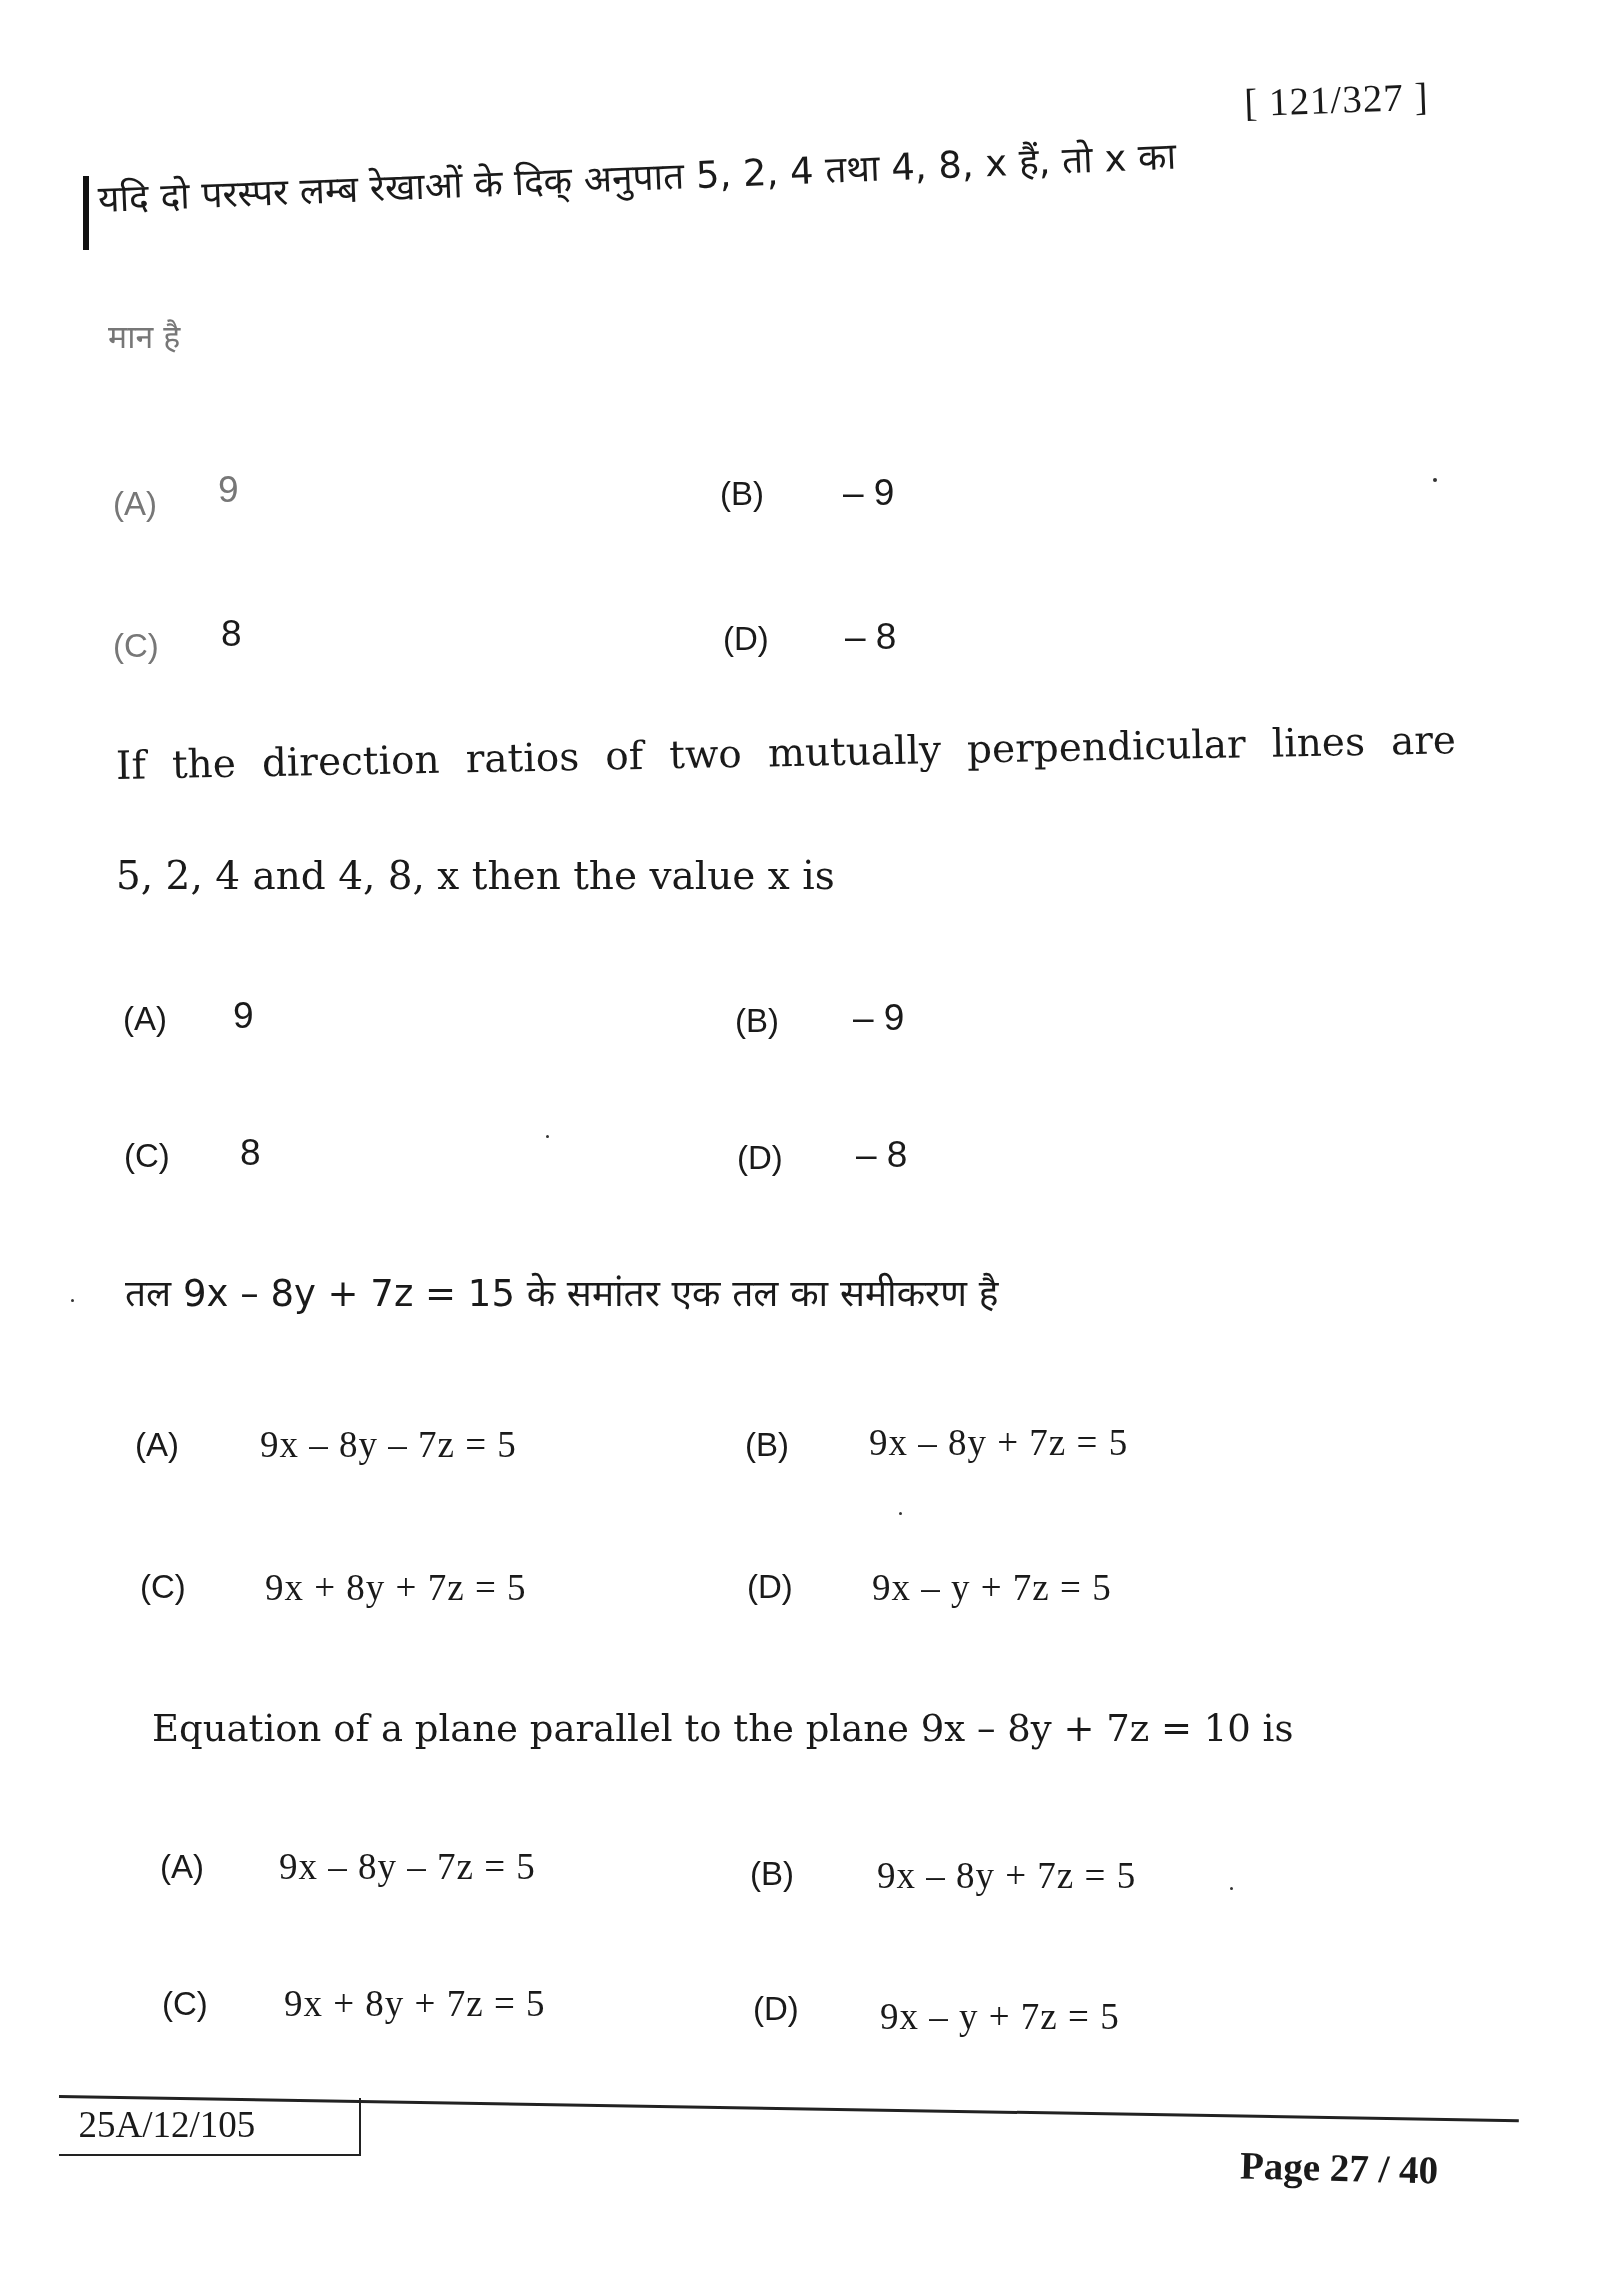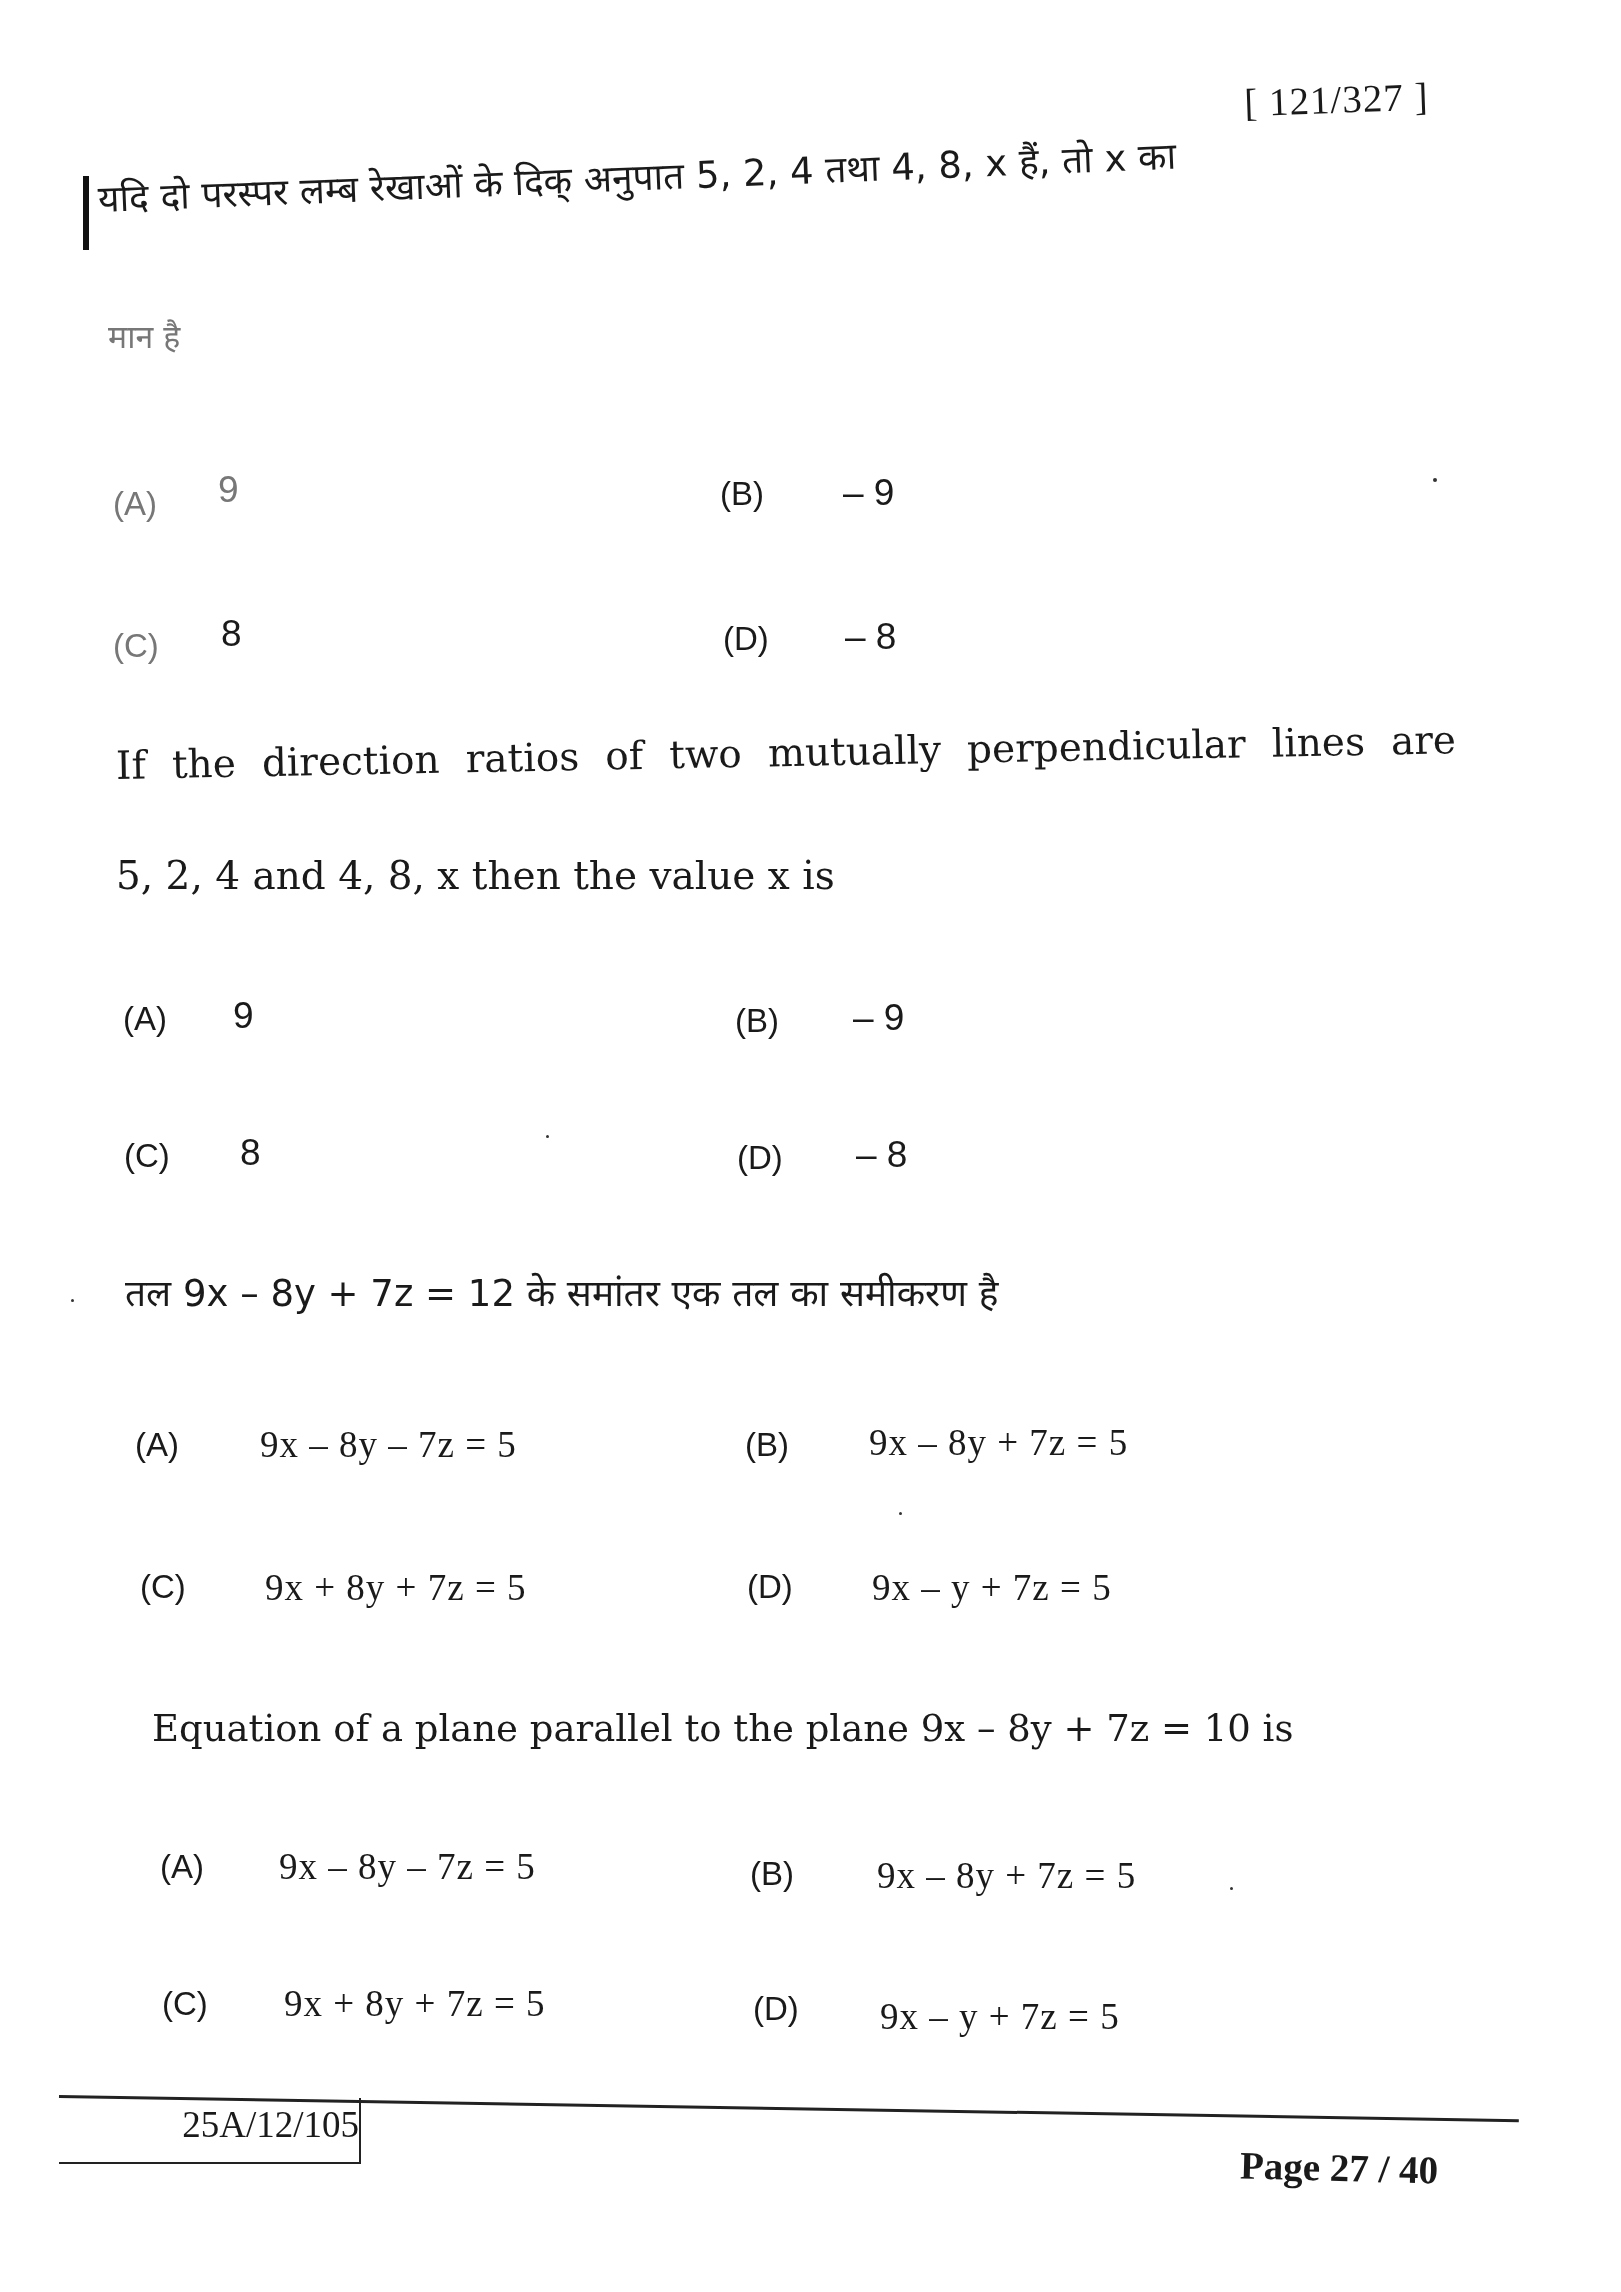--- a/index.html
+++ b/index.html
@@ -68,7 +68,7 @@
 <div class="abs opt-label" style="left:737px; top:1139px;">(D)</div>
 <div class="abs opt-val" style="left:856px; top:1134px;">– 8</div>
 
-<div class="abs hi" style="left:125px; top:1266px;">तल 9x – 8y + 7z = 12 के समांतर एक तल का समीकरण है</div>
+<div class="abs hi" style="left:125px; top:1266px;">तल 9x – 8y + 7z = 15 के समांतर एक तल का समीकरण है</div>
 
 <div class="abs opt-label" style="left:135px; top:1426px;">(A)</div>
 <div class="abs eq-val" style="left:260px; top:1423px;">9x – 8y – 7z = 5</div>

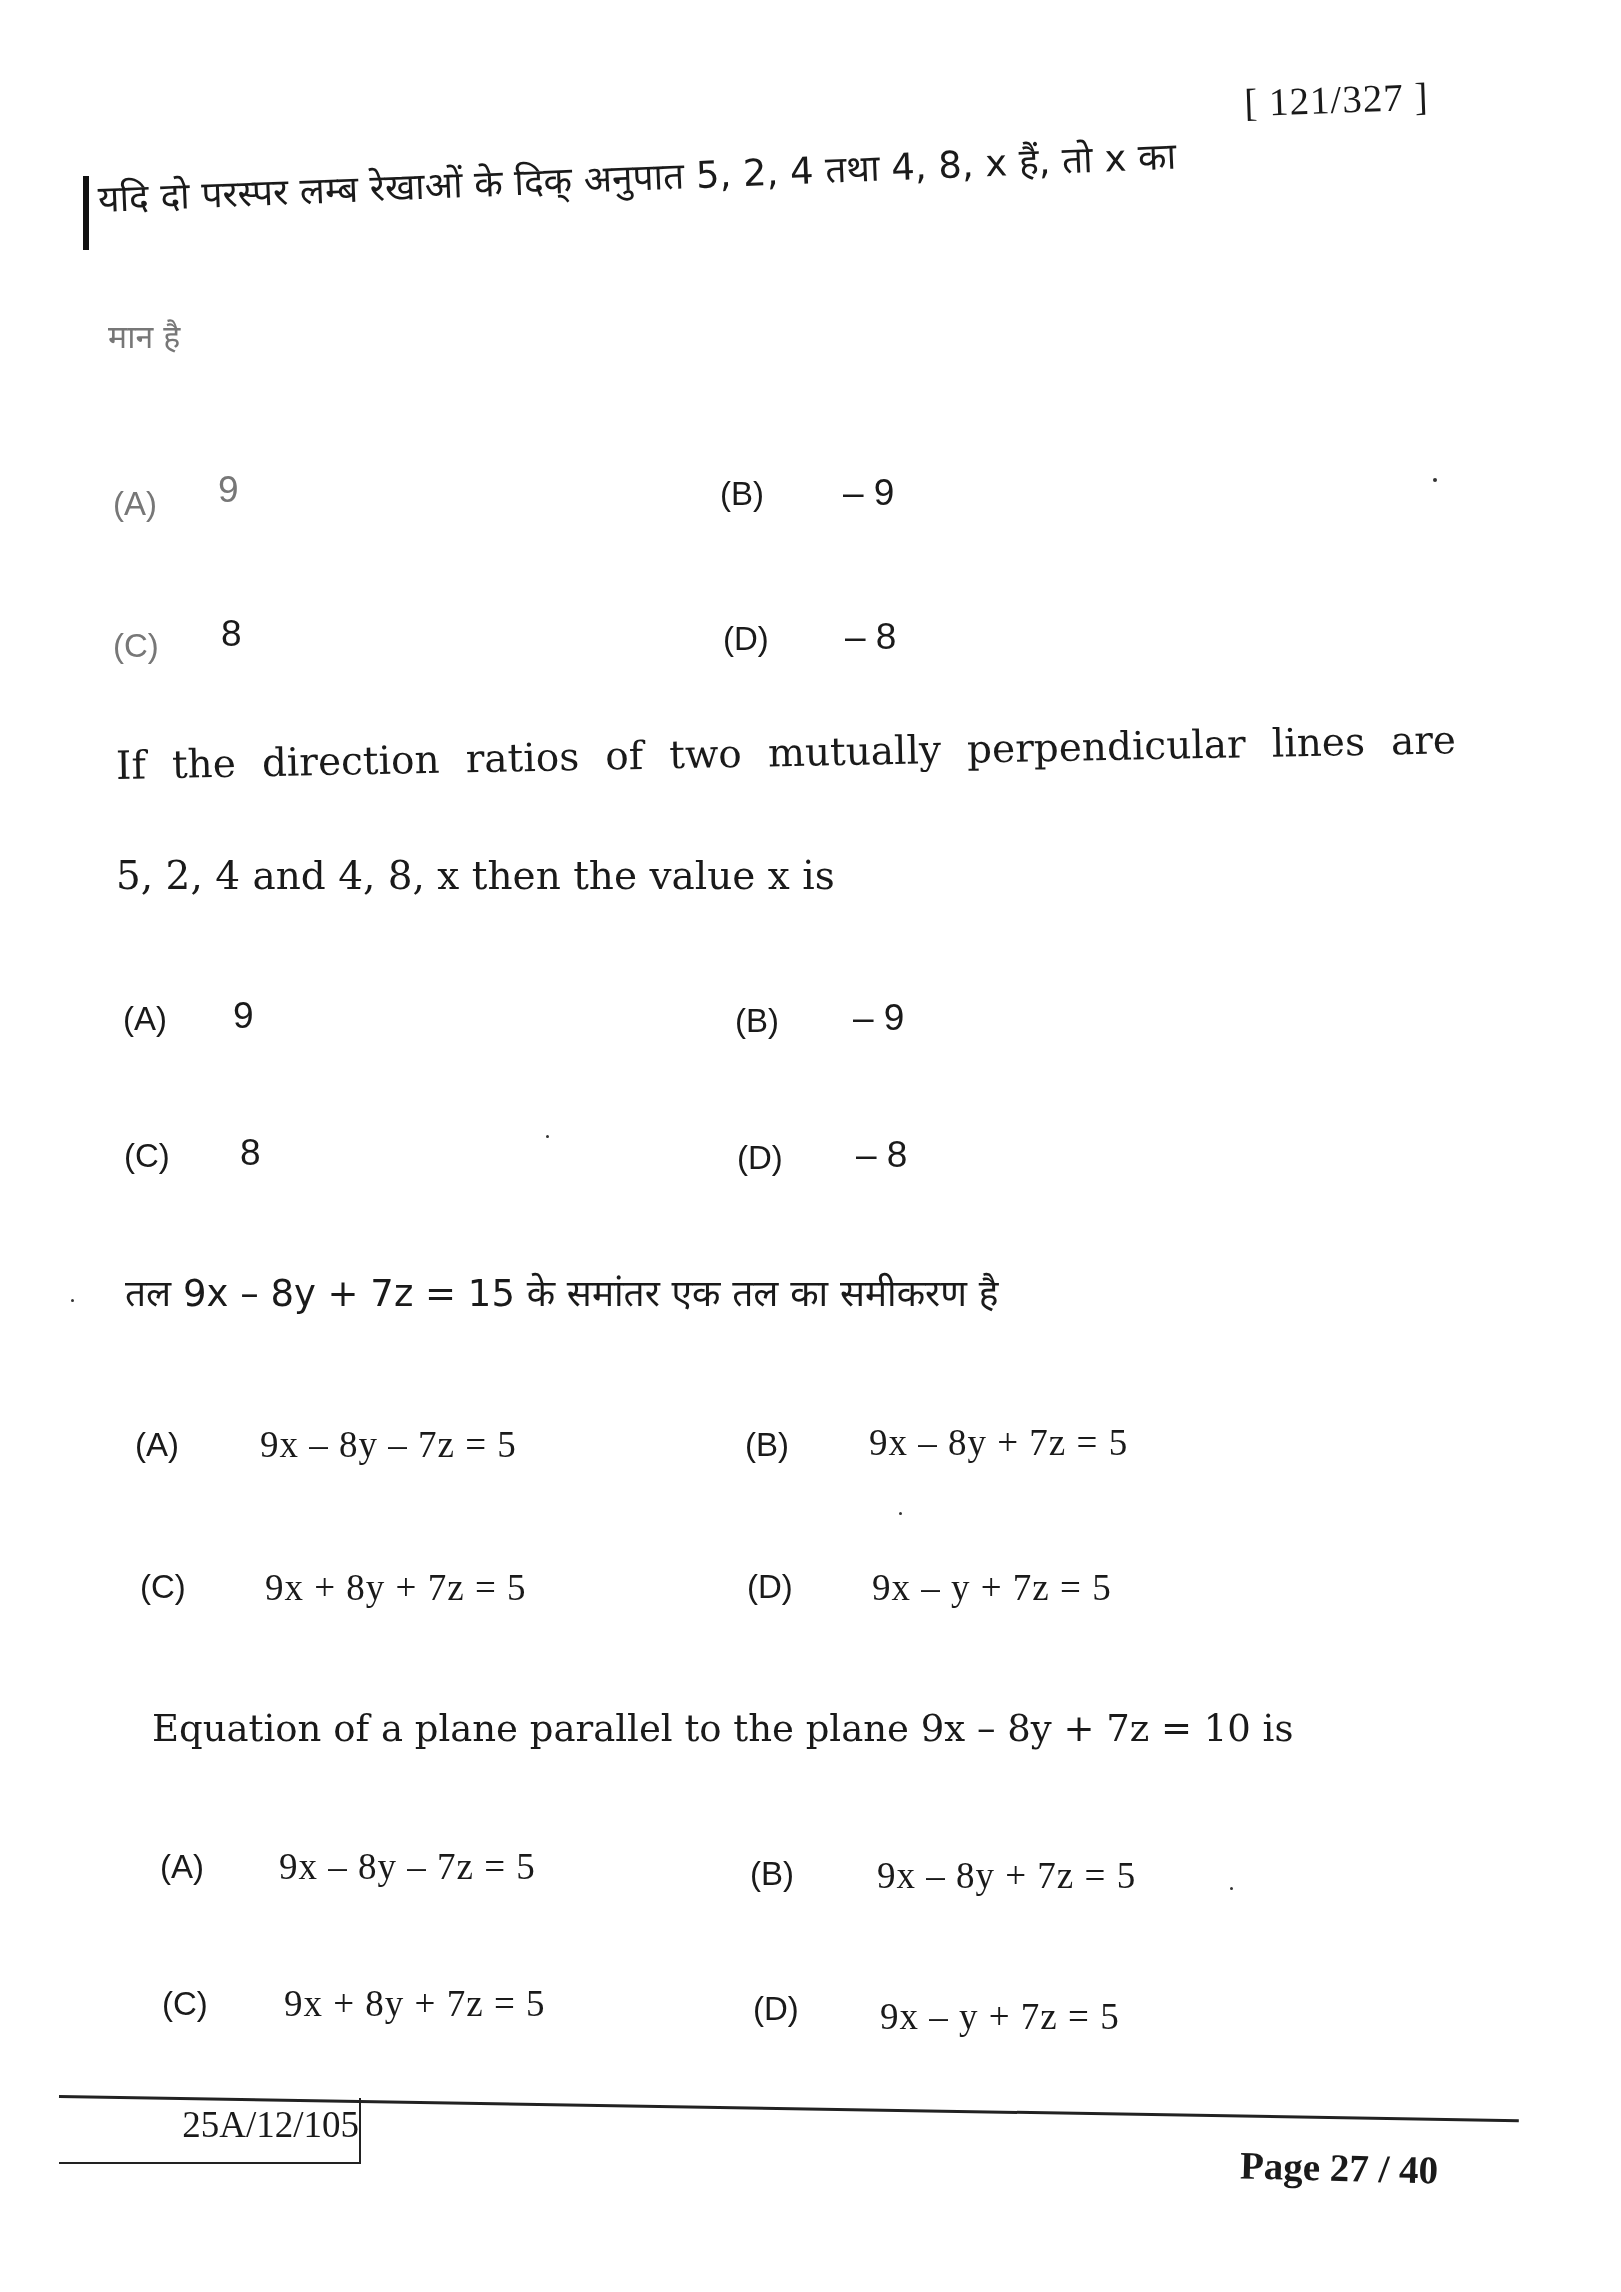--- a/index.html
+++ b/index.html
@@ -23,10 +23,10 @@
       background: #222; transform: rotate(0.95deg); transform-origin: left center;
     }
     .footer-box {
-      position: absolute; left: 59px; top: 2098px; width: 302px; height: 66px;
+      position: absolute; left: 59px; top: 2098px; width: 302px; height: 58px;
       border-right: 2.9px solid #222; border-bottom: 2.9px solid #222;
       font-family: "Liberation Serif", serif; font-size: 37px;
-      padding-left: 19.6px; box-sizing: border-box; line-height: 54px; text-align: right;
+      padding-left: 19.6px; box-sizing: border-box; line-height: 54px;
     }
     .page-no {
       position: absolute; left: 1240px; top: 2145px;

